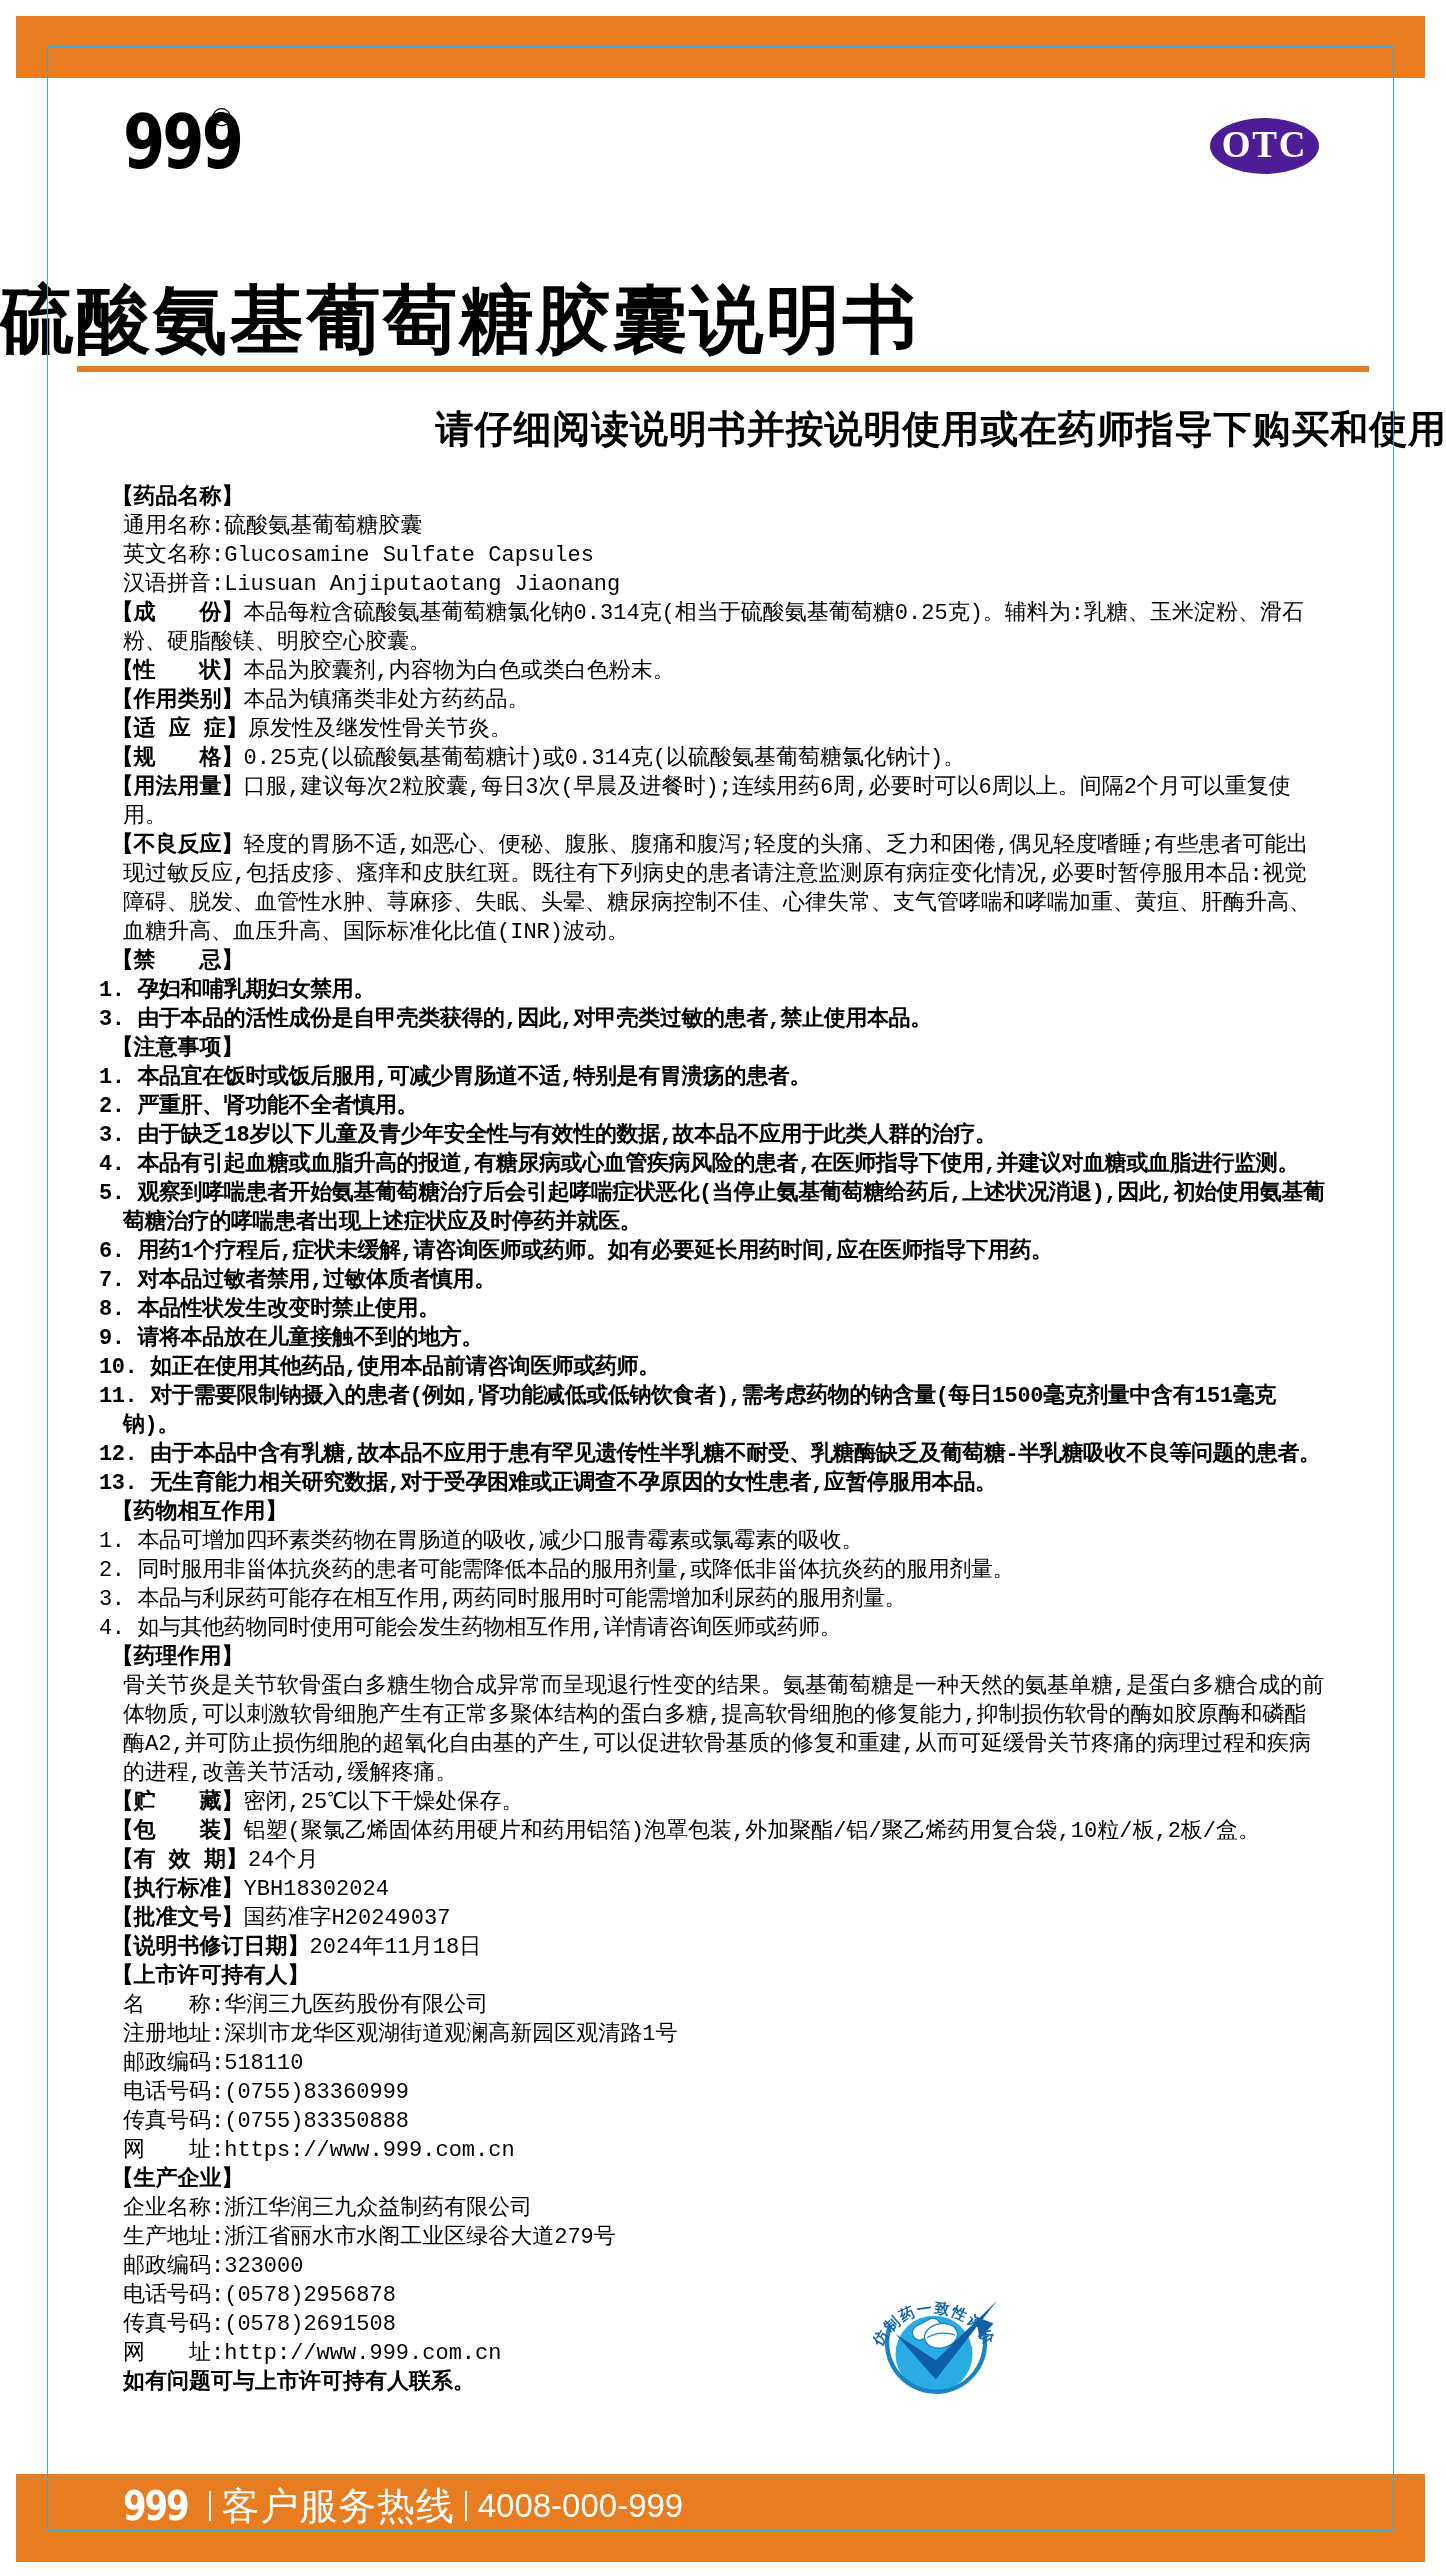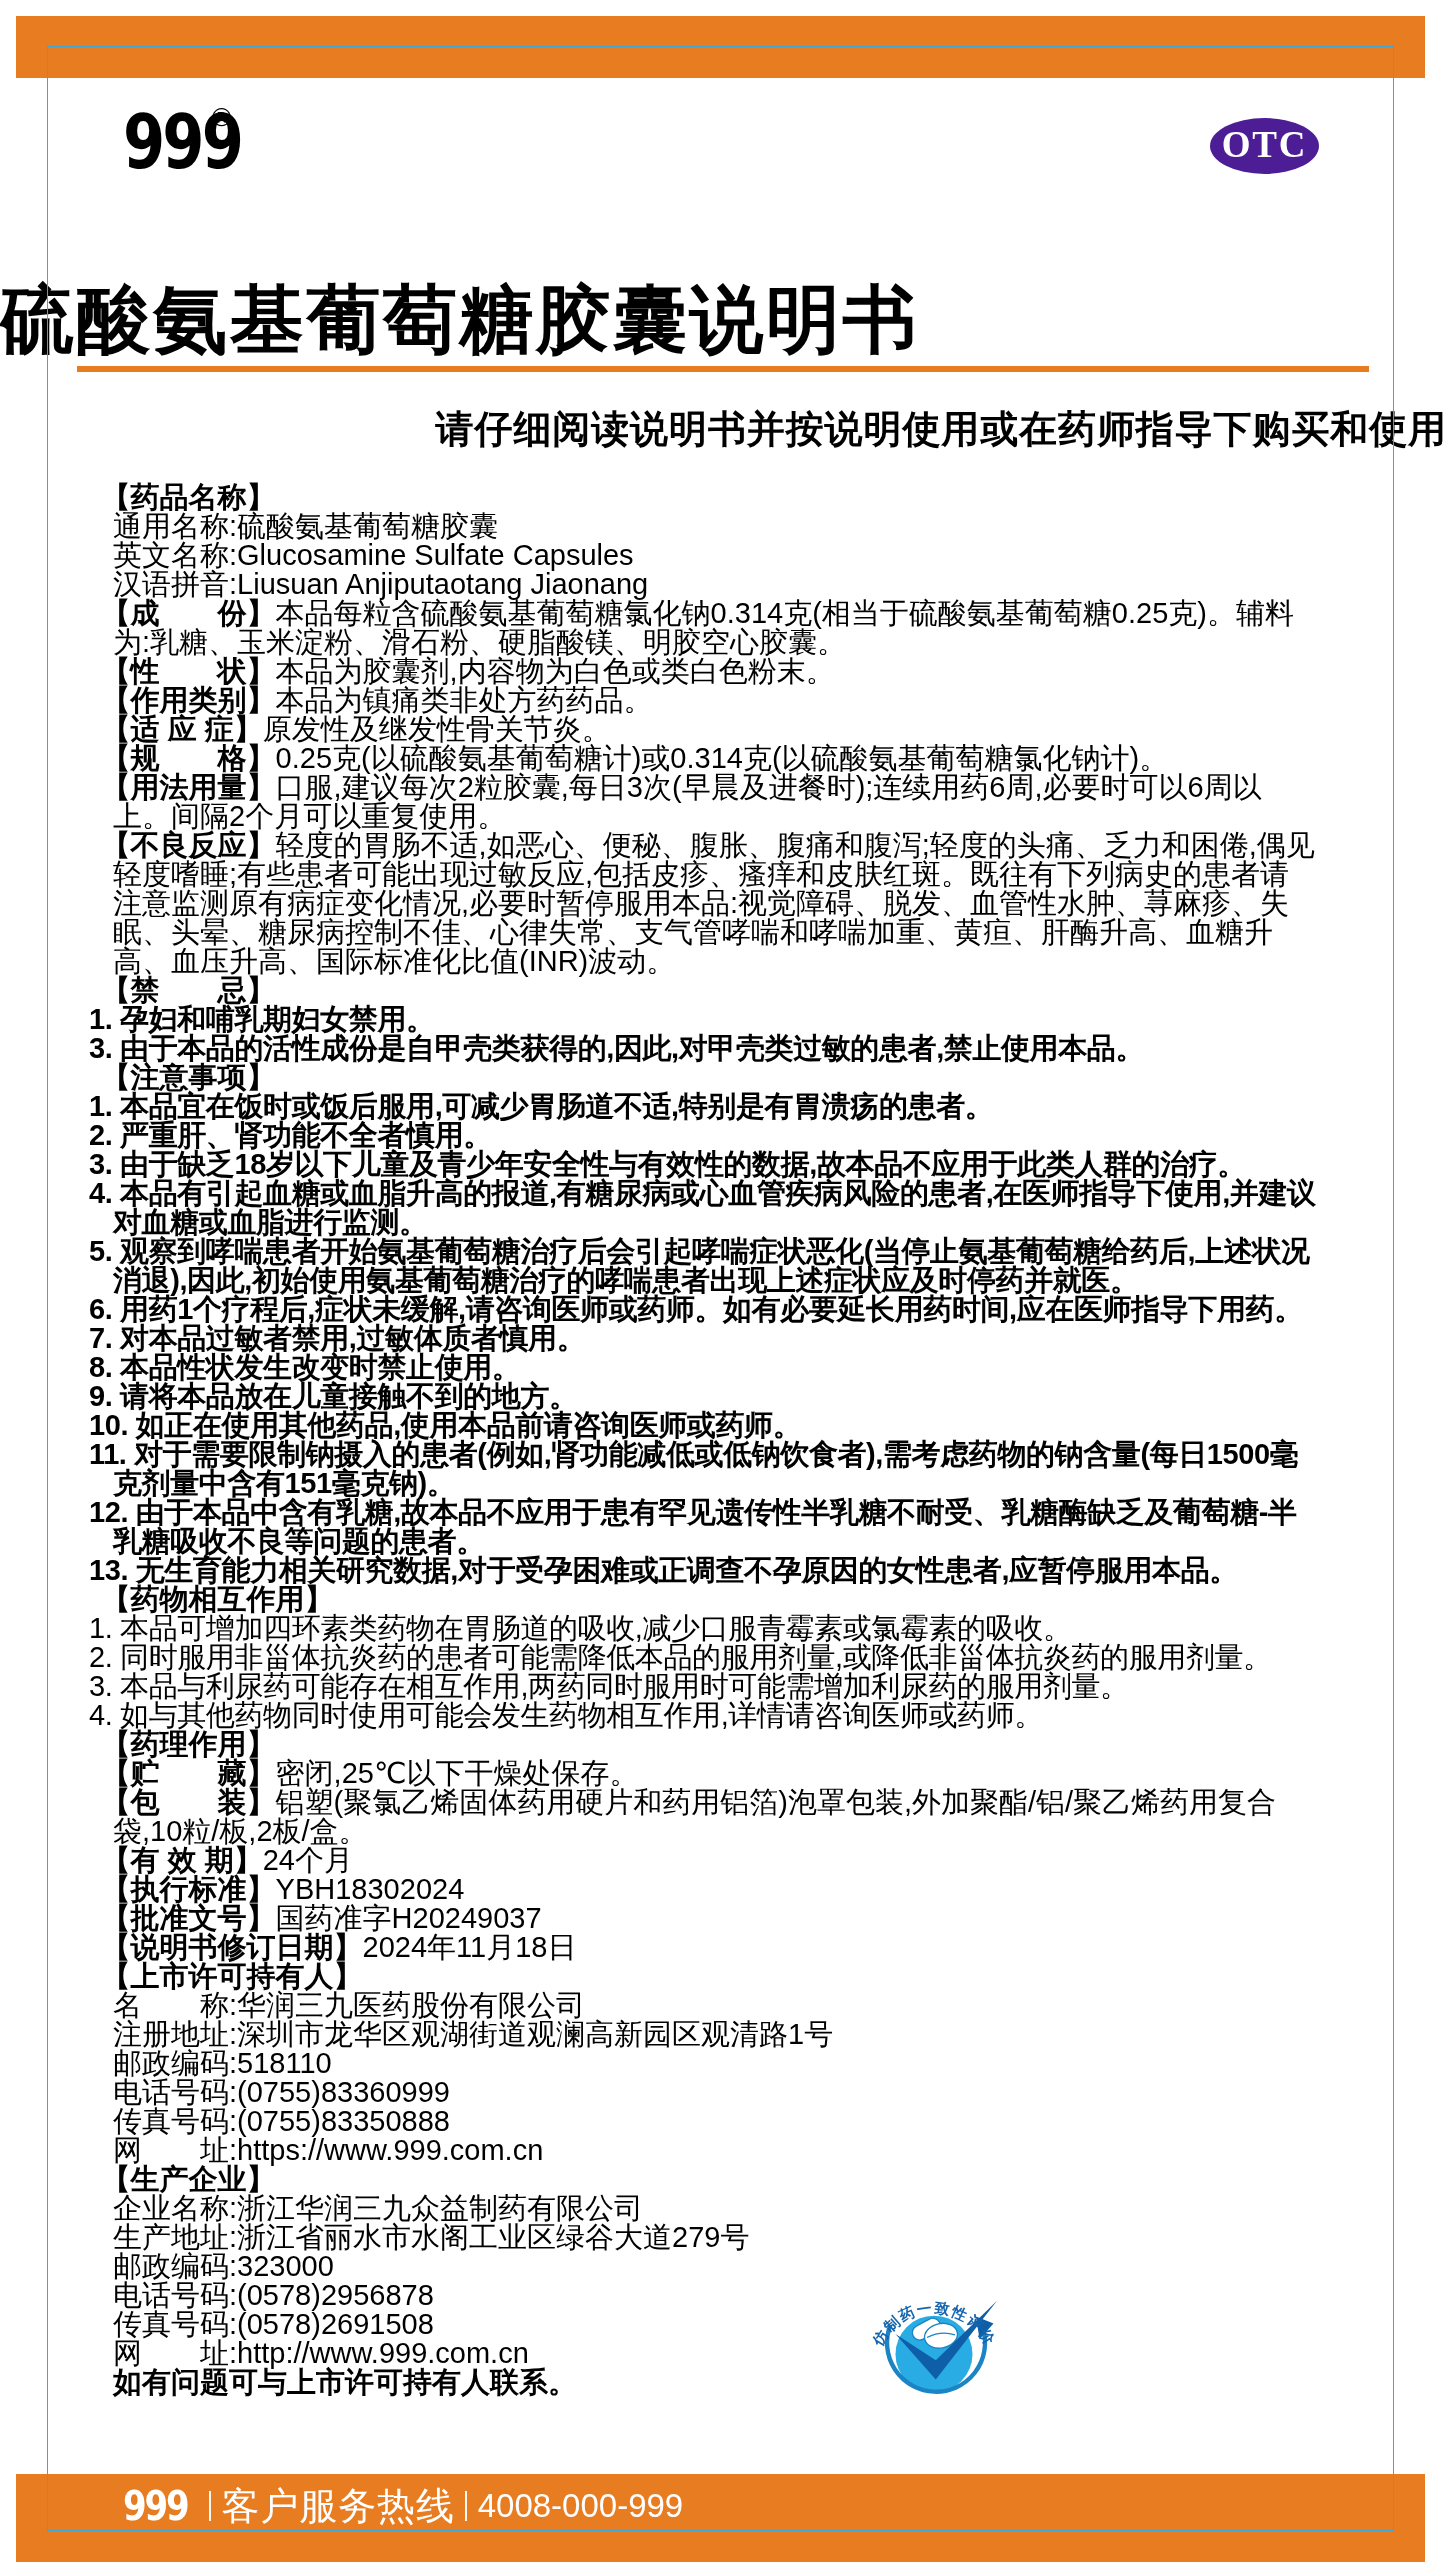--- a/index.html
+++ b/index.html
@@ -22,7 +22,7 @@
   .title-rule{position:absolute;left:77px;top:366px;width:1292px;height:6.1px;background:#E87C20;z-index:2;}
   .subtitle{position:absolute;left:0;top:404px;width:1447px;text-align:right;
     font-size:38px;font-weight:700;letter-spacing:0.9px;z-index:2;}
-  .body-flow{position:absolute;left:113px;top:483px;width:1204px;font-size:29px;line-height:29px;z-index:2;}
+  .body-flow{position:absolute;left:123px;top:483px;width:1204px;font-size:22px;line-height:29px;z-index:2;font-family:Liberation Mono, monospace;}
   .body-flow p{margin:0;padding:0;}
   .lbl{font-weight:700;}
   .sec{padding-left:11.4px;text-indent:-11.4px;}

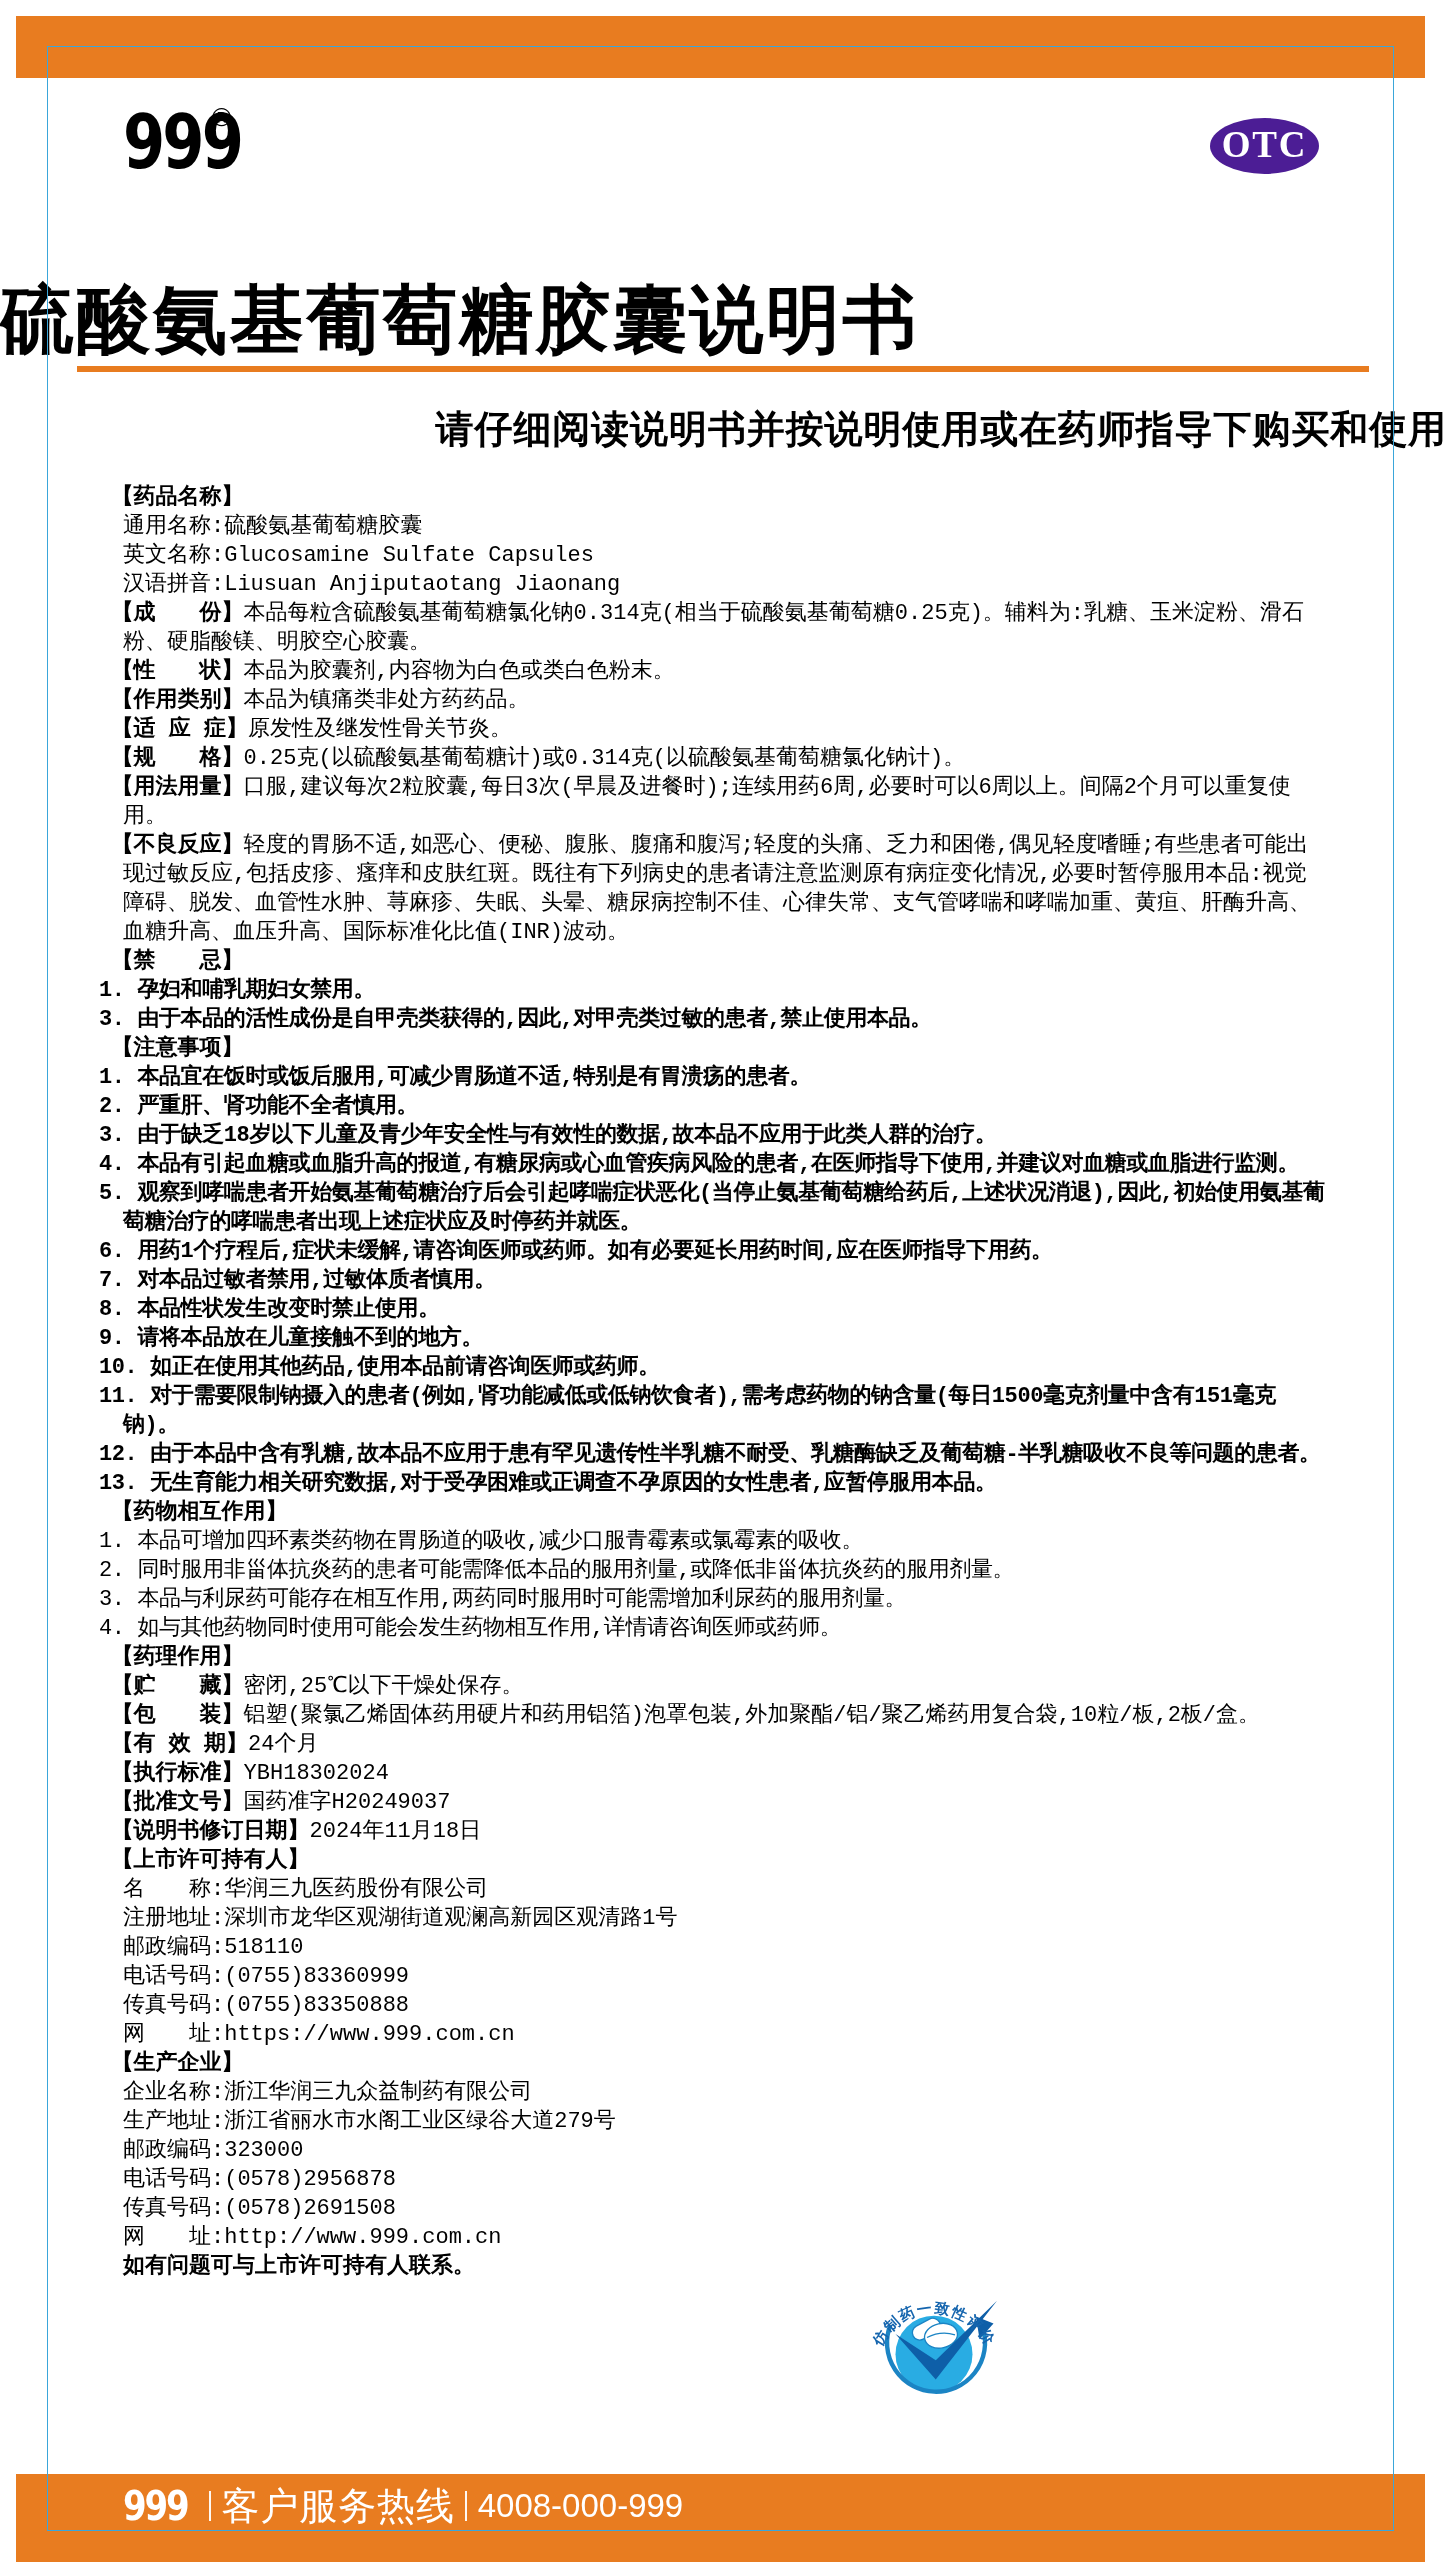--- a/index.html
+++ b/index.html
@@ -90,6 +90,7 @@
     <p class="num">3. 本品与利尿药可能存在相互作用,两药同时服用时可能需增加利尿药的服用剂量。</p>
     <p class="num">4. 如与其他药物同时使用可能会发生药物相互作用,详情请咨询医师或药师。</p>
     <p class="sec"><span class="lbl">【药理作用】</span><span></span></p>
+    <p class="para">骨关节炎是关节软骨蛋白多糖生物合成异常而呈现退行性变的结果。氨基葡萄糖是一种天然的氨基单糖,是蛋白多糖合成的前体物质,可以刺激软骨细胞产生有正常多聚体结构的蛋白多糖,提高软骨细胞的修复能力,抑制损伤软骨的酶如胶原酶和磷酯酶A2,并可防止损伤细胞的超氧化自由基的产生,可以促进软骨基质的修复和重建,从而可延缓骨关节疼痛的病理过程和疾病的进程,改善关节活动,缓解疼痛。</p>
     <p class="sec"><span class="lbl">【贮　　藏】</span><span>密闭,25℃以下干燥处保存。</span></p>
     <p class="sec"><span class="lbl">【包　　装】</span><span>铝塑(聚氯乙烯固体药用硬片和药用铝箔)泡罩包装,外加聚酯/铝/聚乙烯药用复合袋,10粒/板,2板/盒。</span></p>
     <p class="sec"><span class="lbl">【有 效 期】</span><span>24个月</span></p>

